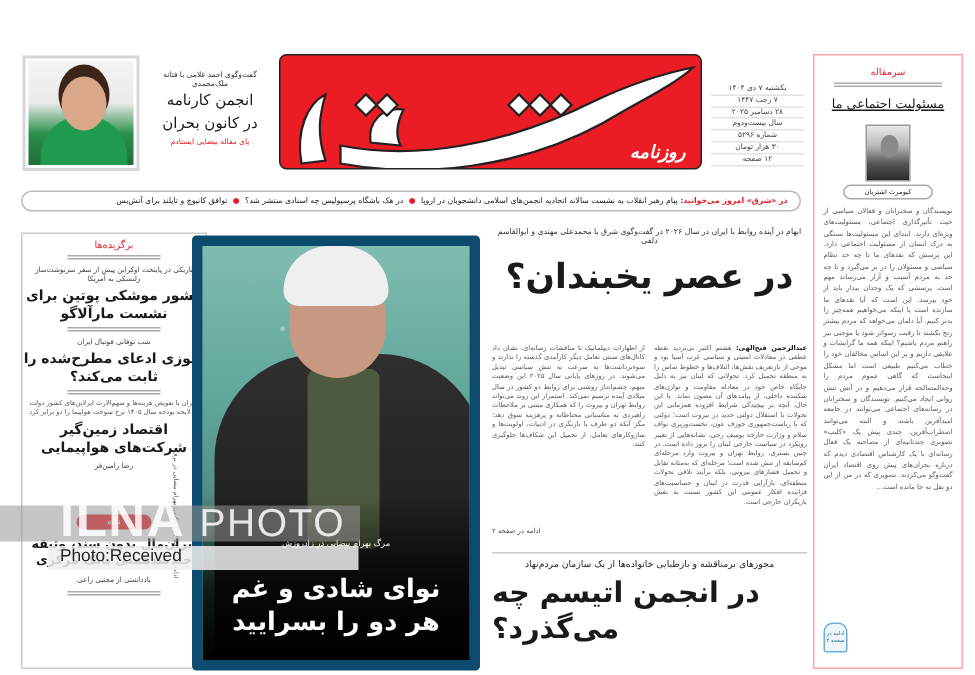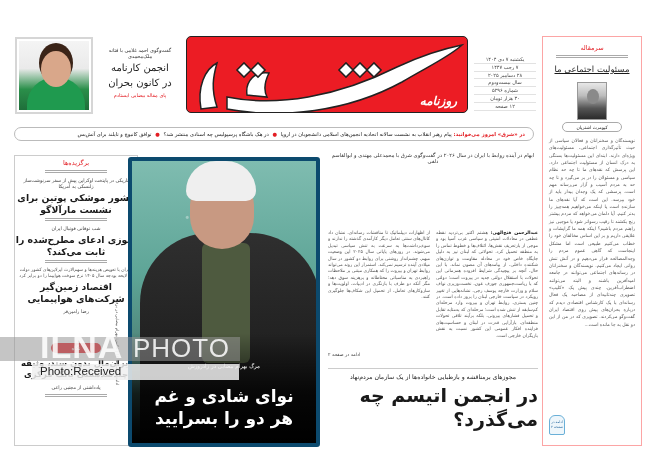--- a/index.html
+++ b/index.html
@@ -201,6 +201,7 @@
 <div class="lead rtl">
   <div class="lead-kicker">ابهام در آینده روابط با ایران در سال ۲۰۲۶ در گفت‌وگوی شرق با محمدعلی مهتدی و ابوالقاسم دلفی</div>
   <div class="lead-head">
+    <div>در عصر یخبندان؟</div>
   </div>
   <div class="lead-cols">
     <div class="lead-col">

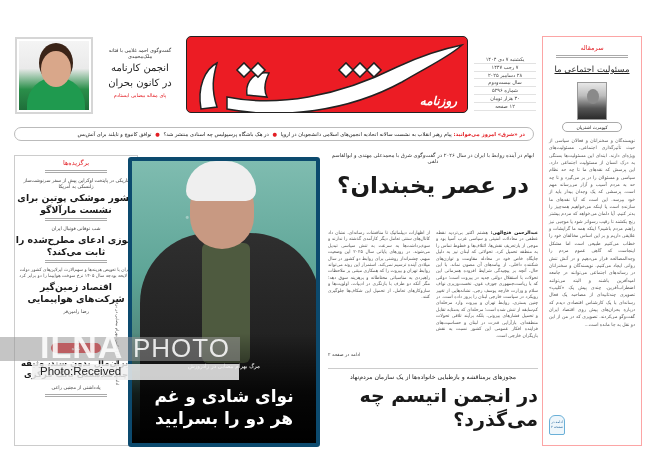--- a/index.html
+++ b/index.html
@@ -54,7 +54,7 @@
   .vert-caption span { display: block; transform: rotate(90deg); transform-origin: left top; position: absolute; left: 7px; top: 0; font-size: 4.2px; white-space: nowrap; color: #555; }
 
   
-  .photo-story { position: absolute; left: 128px; top: 157px; width: 192px; height: 290px; border: 4px solid #0c4a6e; border-radius: 3px; overflow: hidden; background: #5fa89b; }
+  .photo-story { position: absolute; left: 128px; top: 157px; width: 192px; height: 290px; border: 7px solid #0c4a6e; border-radius: 3px; overflow: hidden; background: #5fa89b; }
   .ps-bg { position: absolute; inset: 0; background:
     radial-gradient(circle at 30% 20%, rgba(255,255,255,0.35) 0 1px, transparent 2px),
     radial-gradient(circle at 70% 35%, rgba(255,255,255,0.35) 0 1px, transparent 2px),

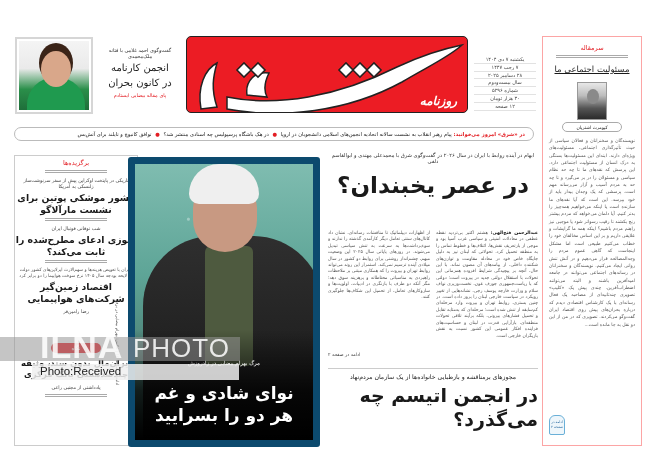--- a/index.html
+++ b/index.html
@@ -79,7 +79,7 @@
   .report { position: absolute; left: 328px; top: 368px; width: 210px; border-top: 1px solid #ccc; }
   .report-k1 { font-size: 7px; text-align: center; margin-top: 9px; color: #222; }
   .report-k2 { font-size: 6.2px; text-align: center; margin-top: 4px; color: #222; }
-  .report-head { font-size: 19px; font-weight: bold; text-align: right; margin-top: 3px; line-height: 24px; }
+  .report-head { font-size: 19px; font-weight: bold; text-align: left; margin-top: 3px; line-height: 24px; }
 
   
   .wm-band { position: absolute; left: 0; top: 337px; width: 240px; height: 24px; background: rgba(150,150,150,0.55); }

